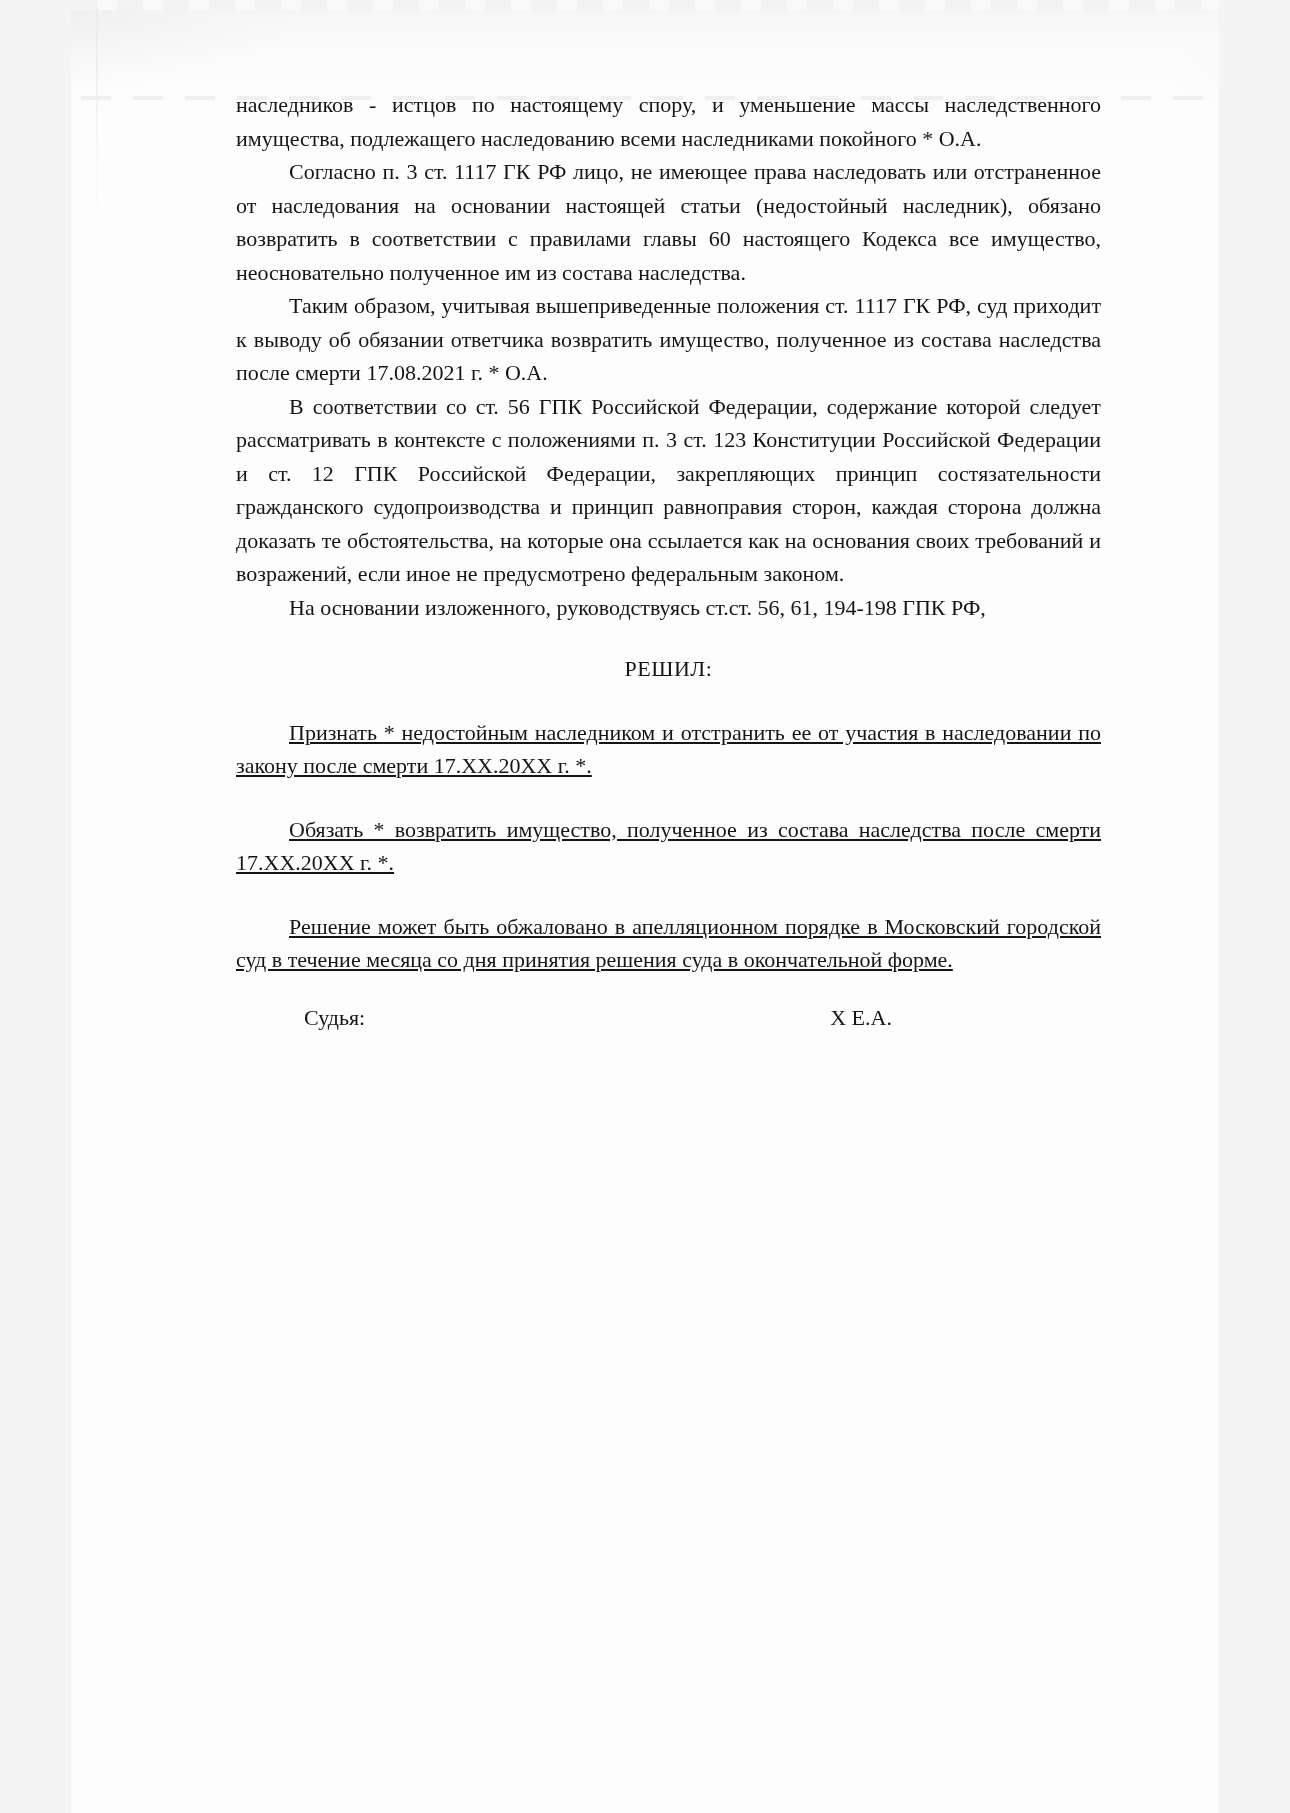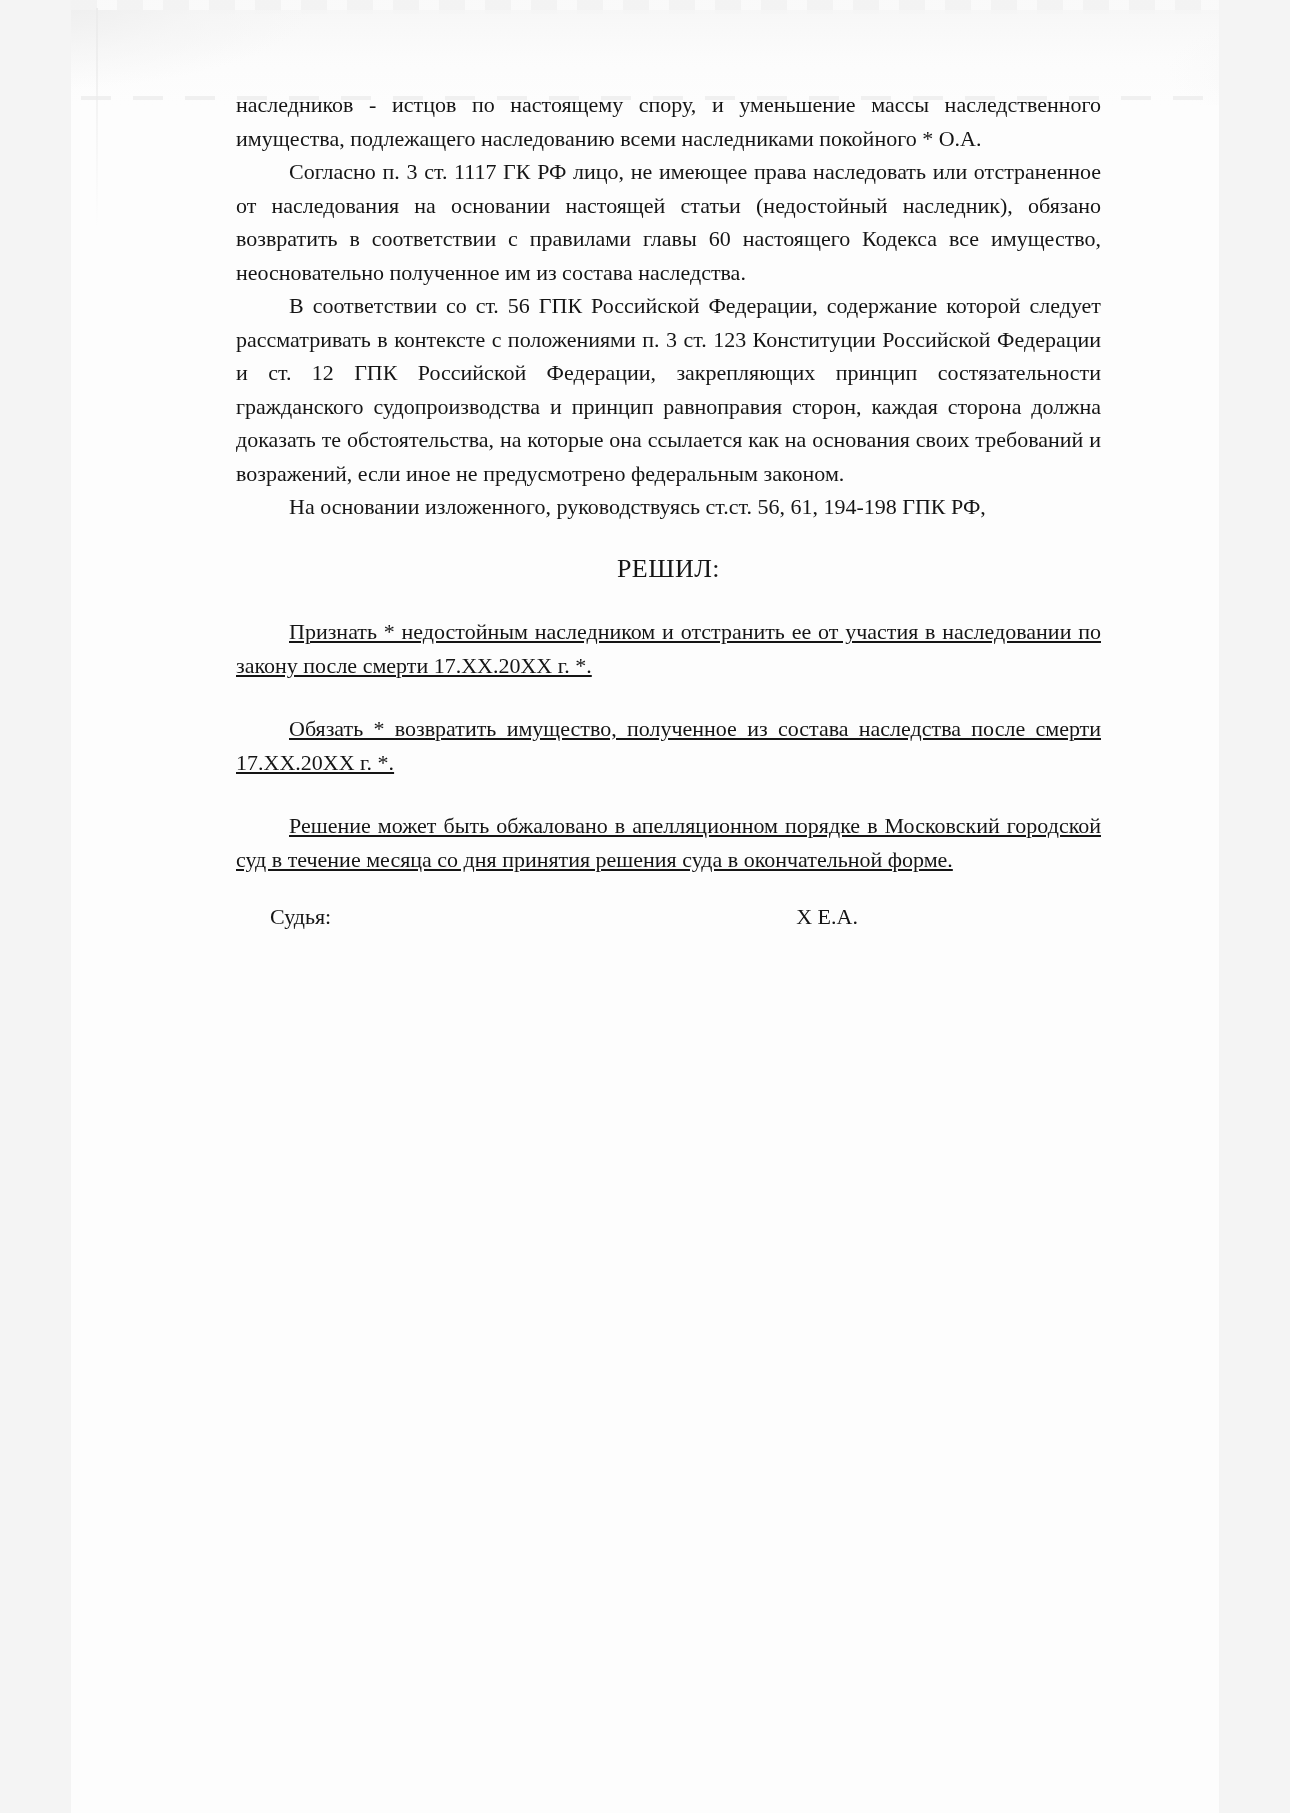--- a/index.html
+++ b/index.html
@@ -100,6 +100,7 @@
 
     <p class="para">Согласно п. 3 ст. 1117 ГК РФ лицо, не имеющее права наследовать или отстраненное от наследования на основании настоящей статьи (недостойный наследник), обязано возвратить в соответствии с правилами главы 60 настоящего Кодекса все имущество, неосновательно полученное им из состава наследства.</p>
 
+    <p class="para">Таким образом, учитывая вышеприведенные положения ст. 1117 ГК РФ, суд приходит к выводу  об обязании ответчика возвратить имущество, полученное из состава наследства после смерти 17.08.2021 г.    * О.А.</p>
 
     <p class="para">В соответствии со ст. 56 ГПК Российской Федерации, содержание которой следует рассматривать в контексте с положениями п. 3 ст. 123 Конституции Российской Федерации и ст. 12 ГПК Российской Федерации, закрепляющих принцип состязательности гражданского судопроизводства и принцип равноправия сторон, каждая сторона должна доказать те обстоятельства, на которые она ссылается как на основания своих требований и возражений, если иное не предусмотрено федеральным законом.</p>
 

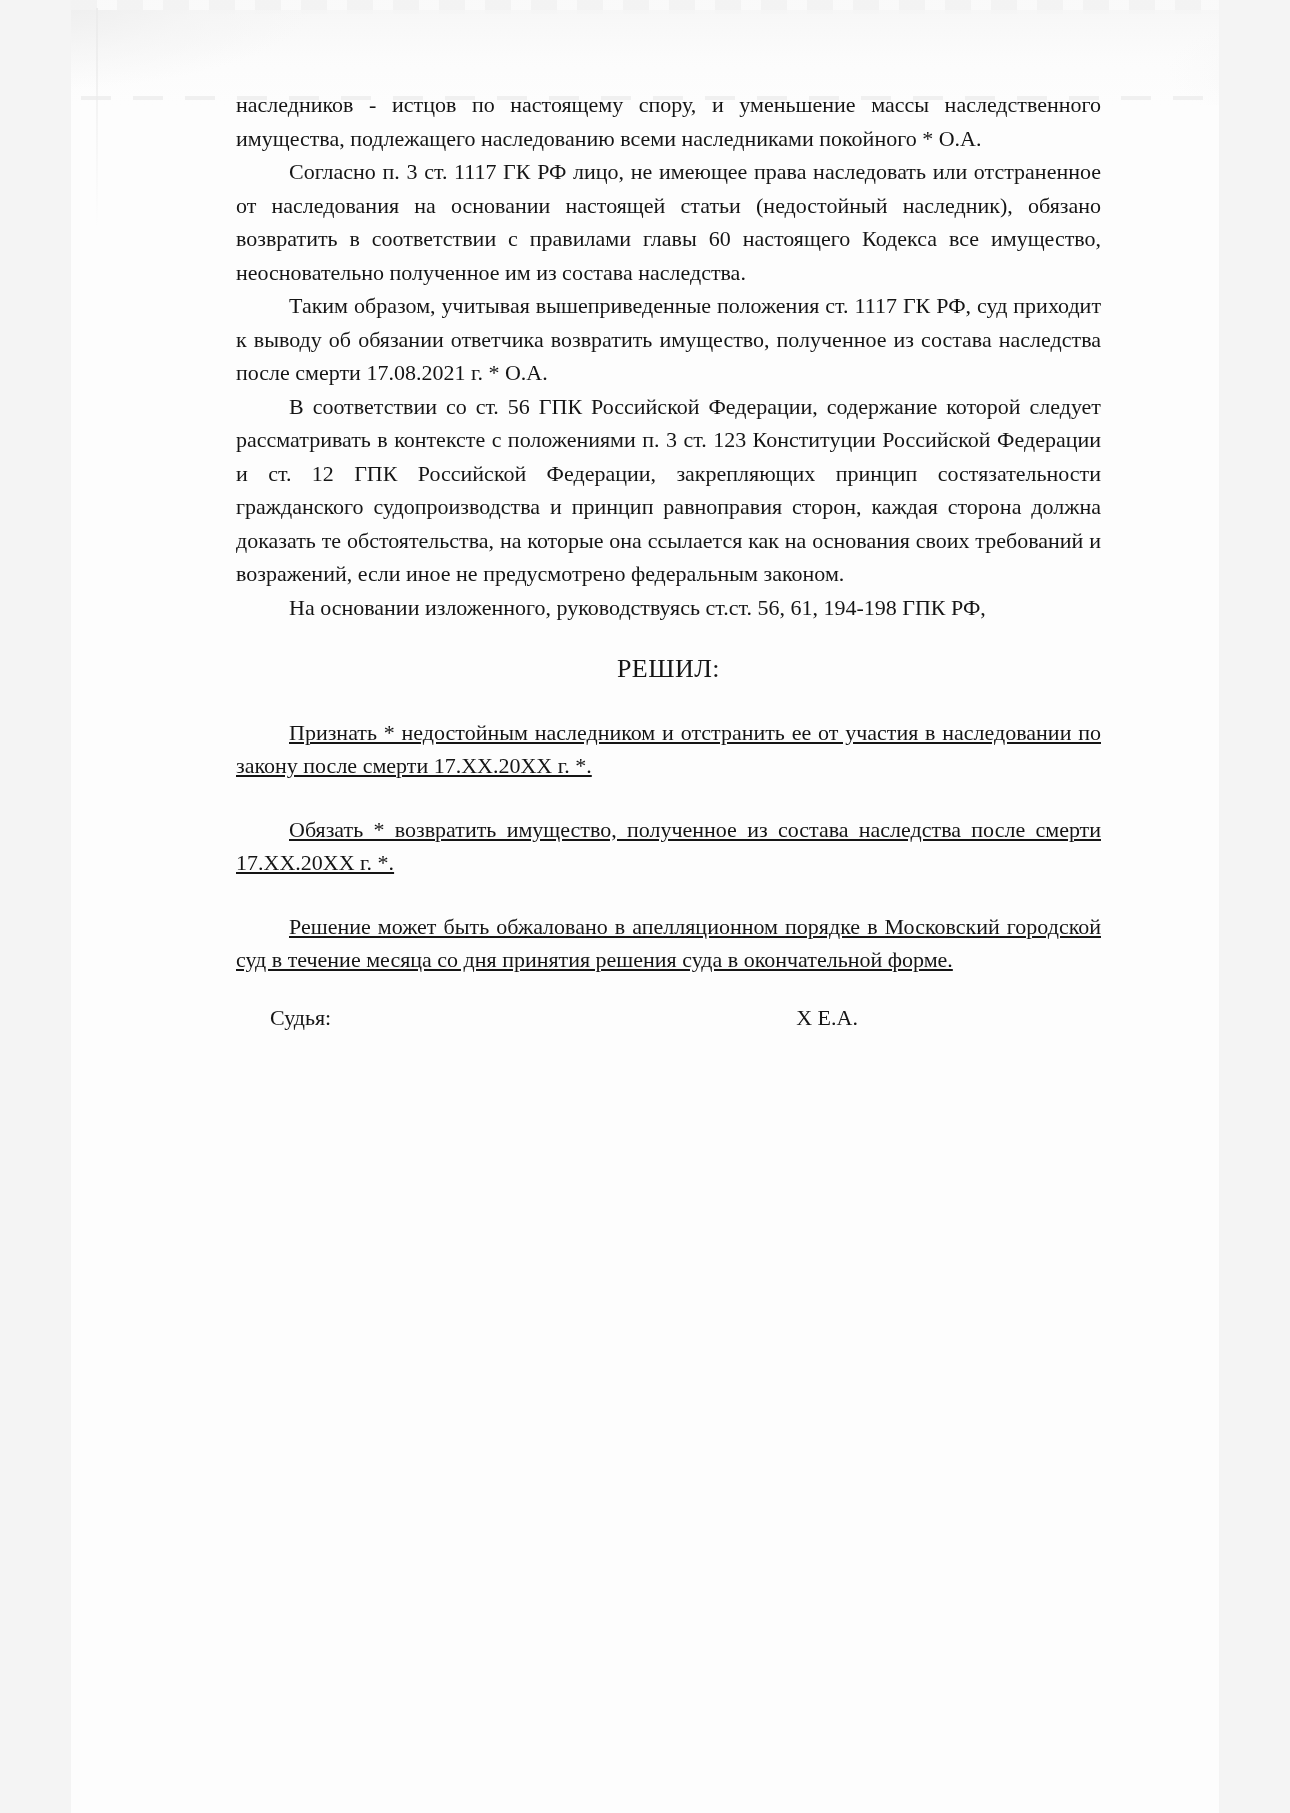--- a/index.html
+++ b/index.html
@@ -70,7 +70,7 @@
   p.para.gap { margin-top: 30px; text-decoration: underline; }
   .heading {
     margin: 28px 0 30px 0;
-    font-size: 26px;
+    font-size: 22px;
     font-weight: normal;
     text-align: center;
     letter-spacing: .5px;

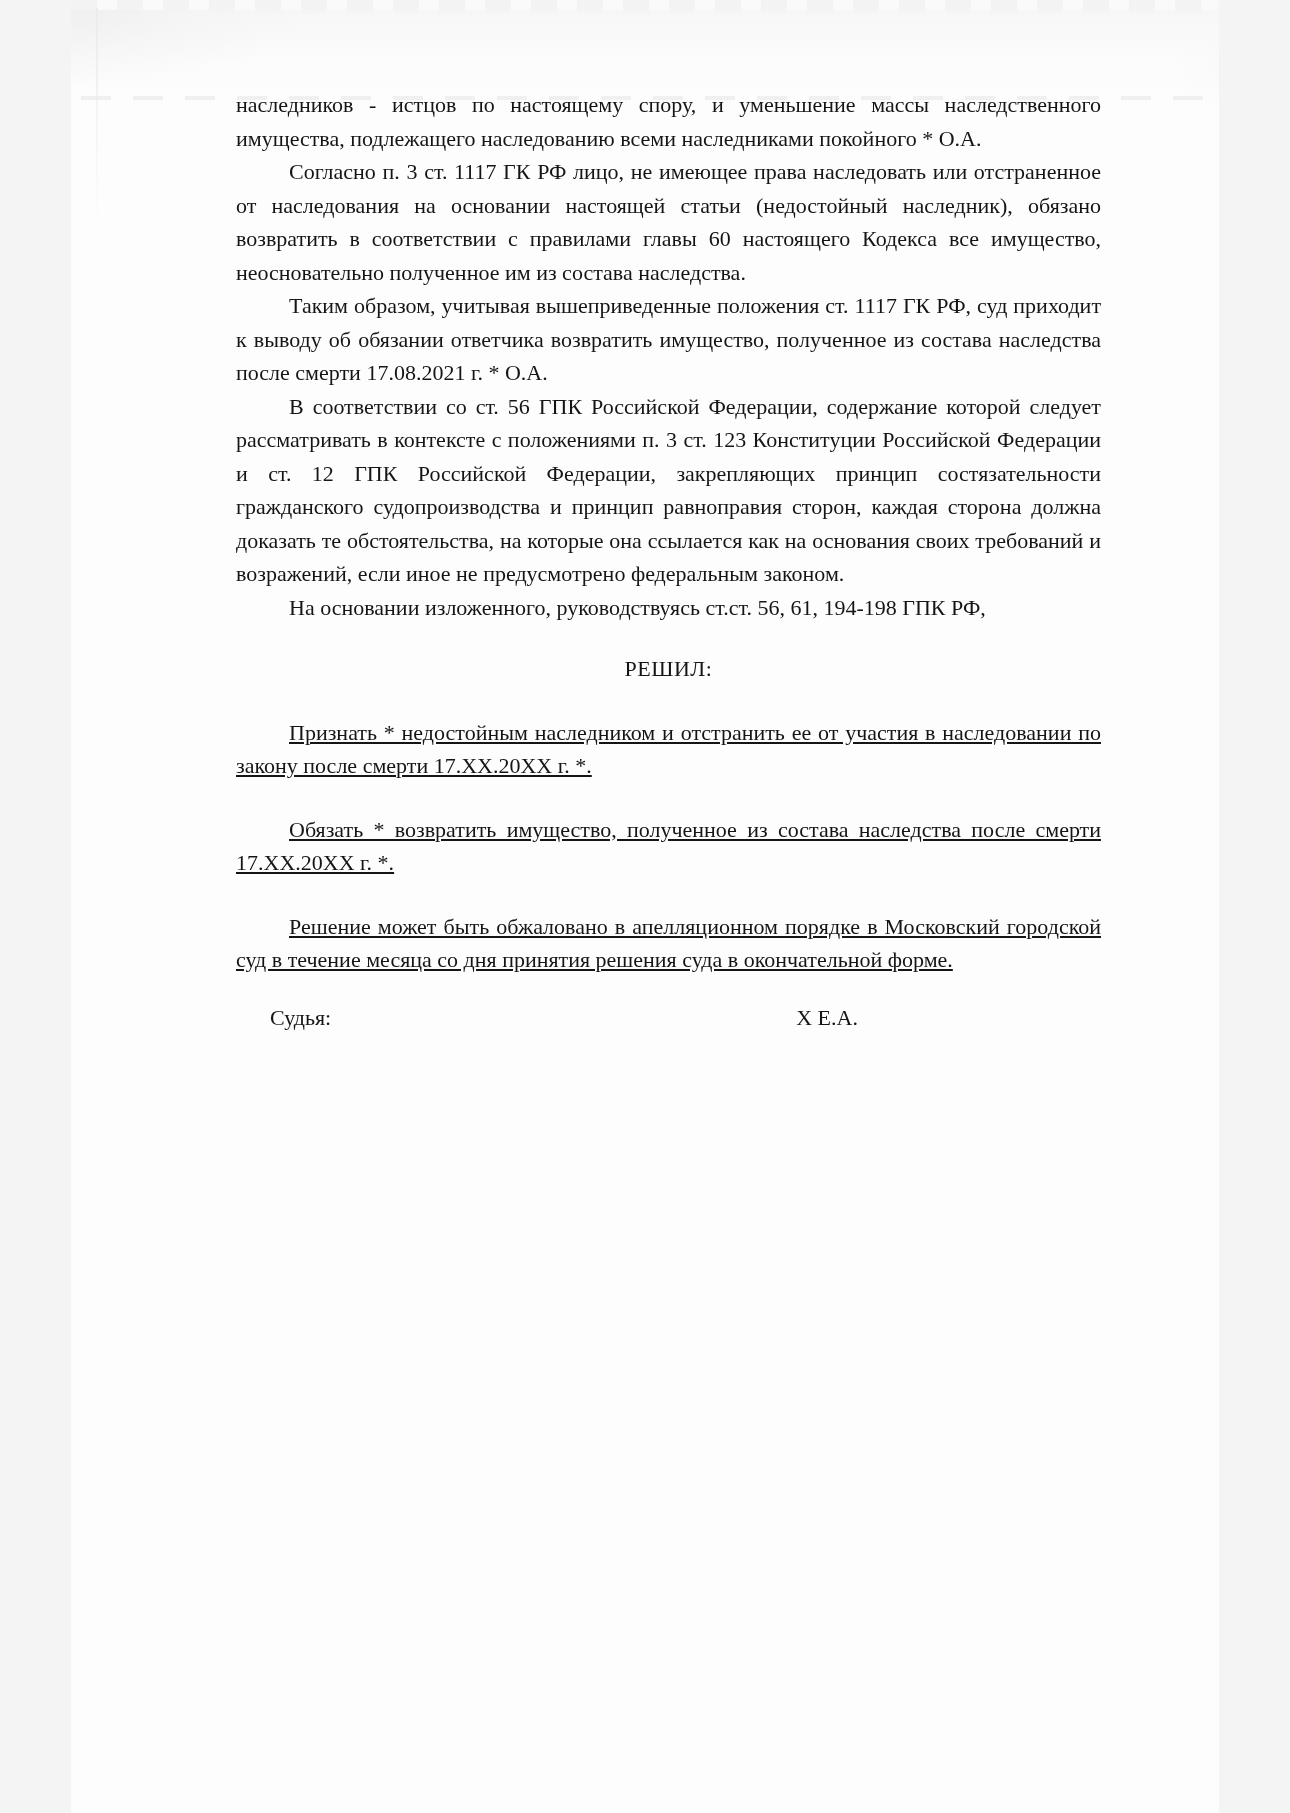--- a/index.html
+++ b/index.html
@@ -80,7 +80,7 @@
     margin-top: 24px;
     text-align: left;
   }
-  .sig-label { margin-left: 34px; }
+  .sig-label { margin-left: 68px; }
   .sig-name  { margin-left: 465px; }
 </style>
 </head>

